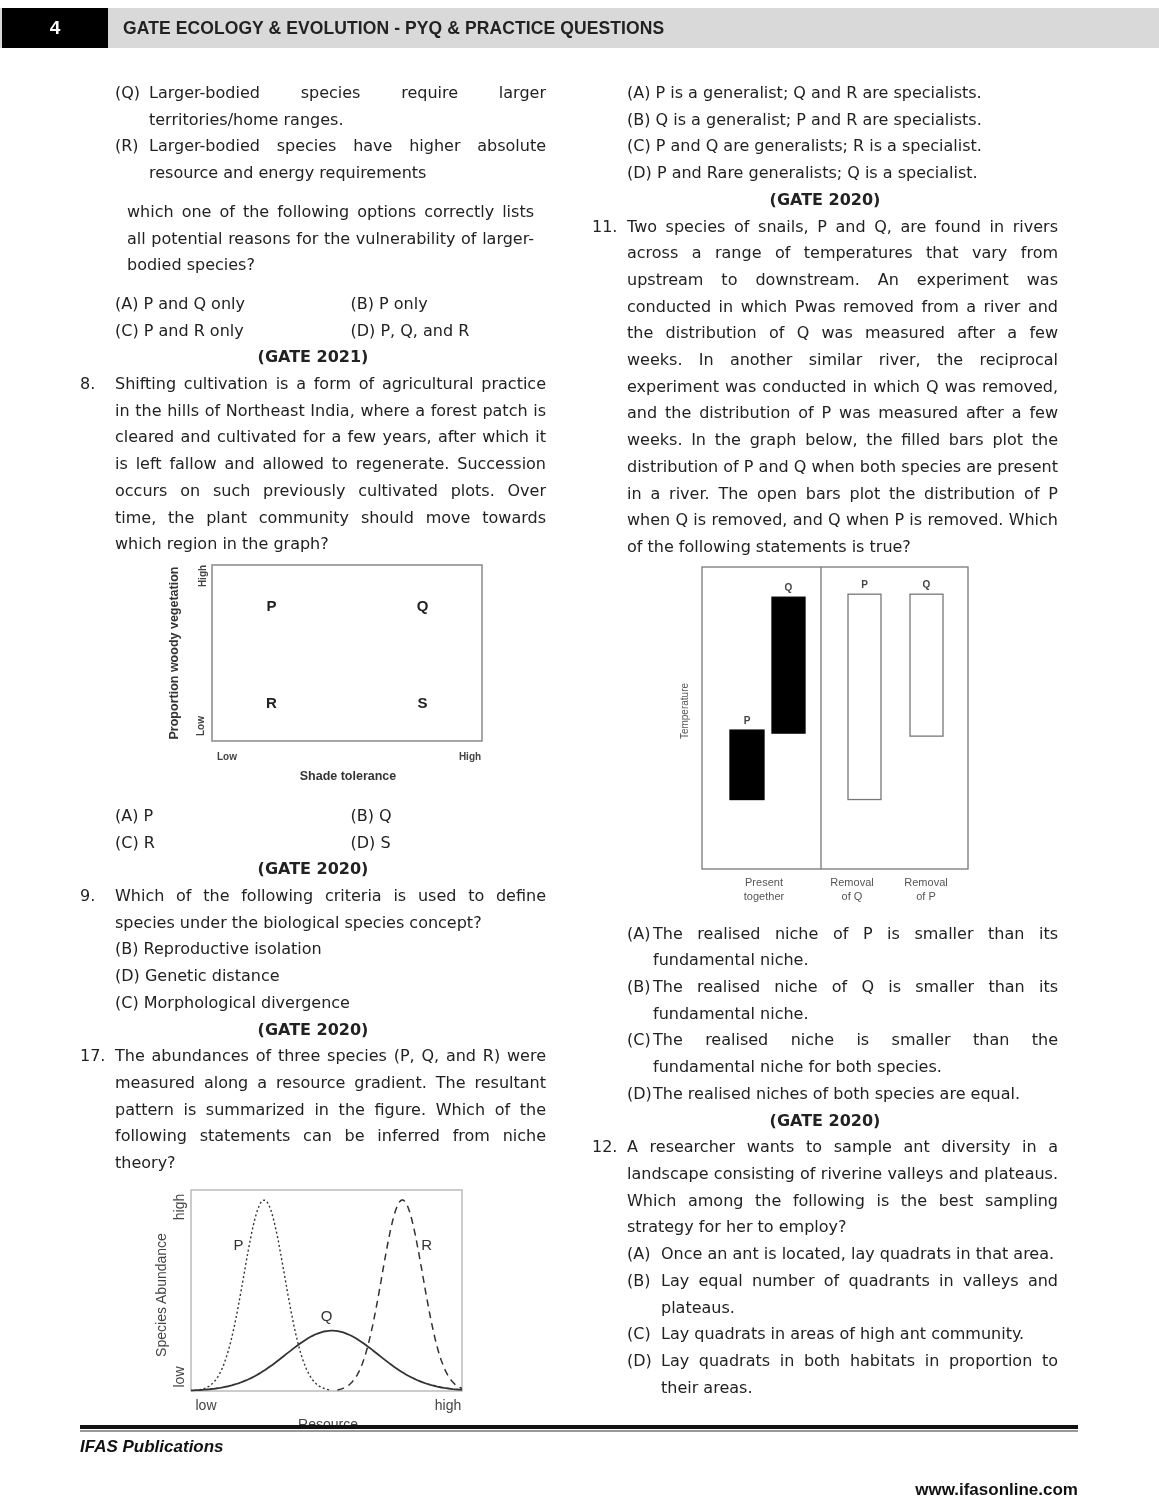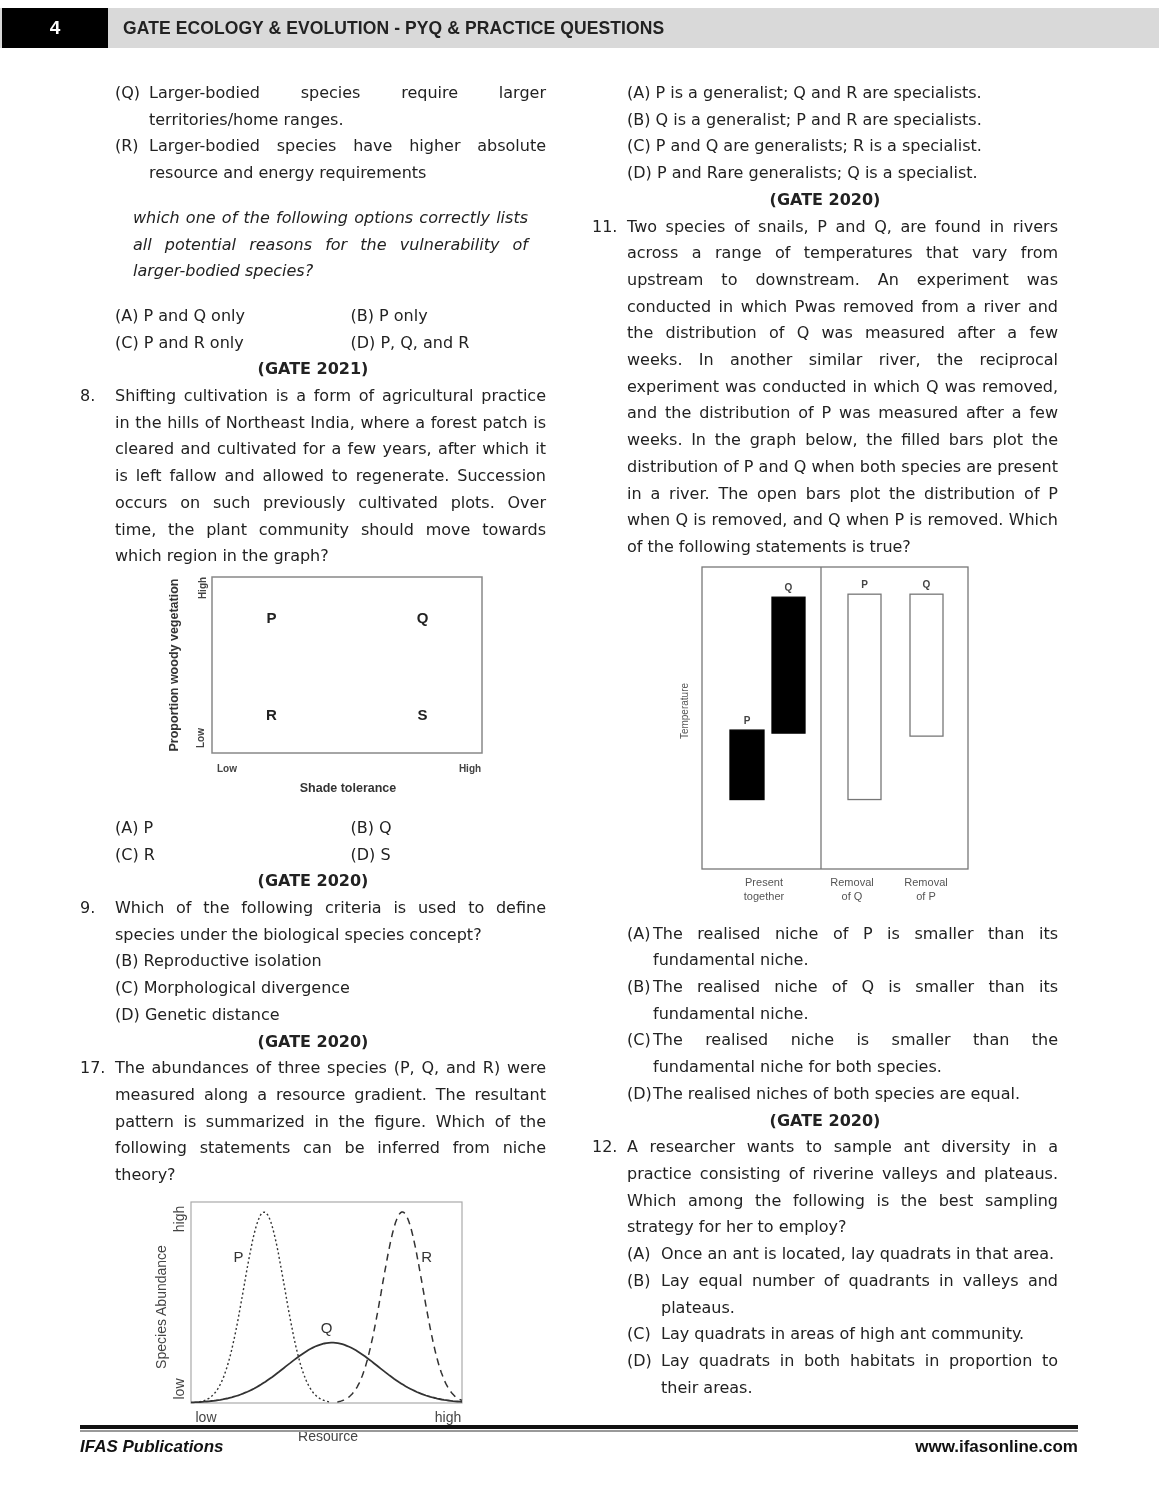--- a/index.html
+++ b/index.html
@@ -17,7 +17,7 @@
   .col-left { left: 80px; width: 466px; }
   .col-right { left: 592px; width: 466px; }
 
-  .p { text-align: justify; text-align-last: left; margin: 18px; font-style: italic; }
+  .p { text-align: justify; text-align-last: left; margin: 12px; }
   .hang { display: flex; }
   .hang .lbl { flex: 0 0 auto; }
   .hang .txt { flex: 1 1 auto; text-align: justify; }

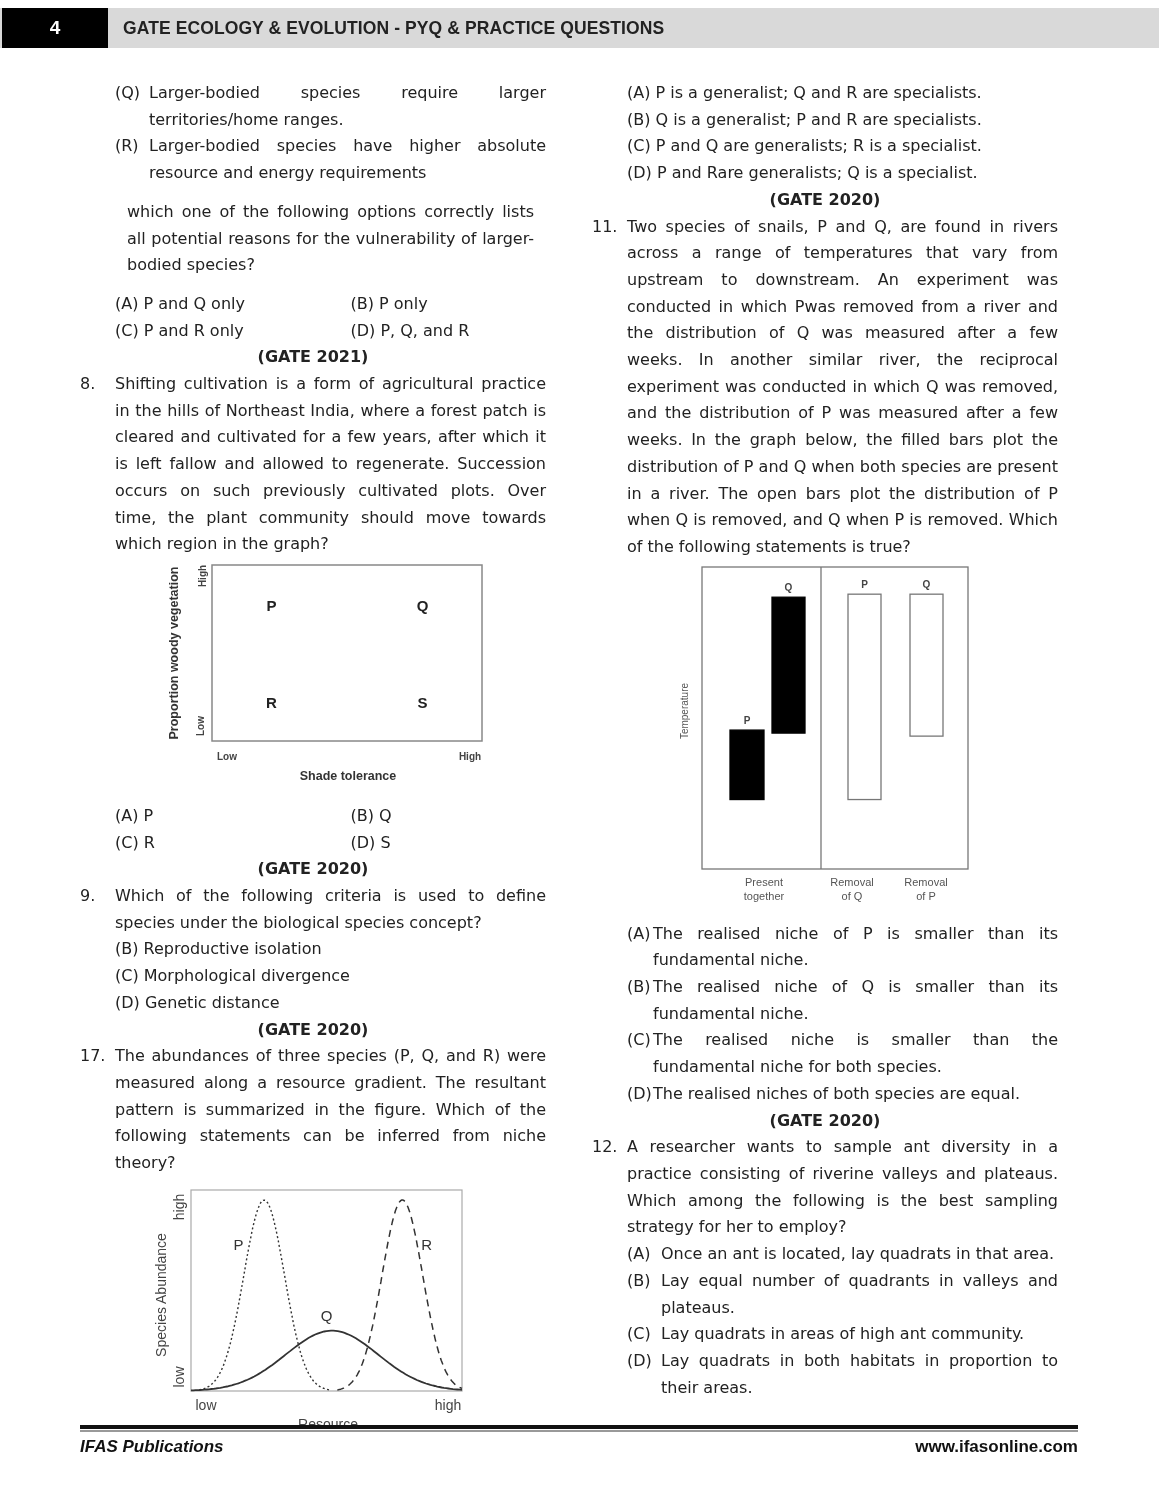--- a/index.html
+++ b/index.html
@@ -104,8 +104,8 @@
     <span class="txt">Which of the following criteria is used to define species under the biological species concept?</span>
   </div>
   <div class="sub">(B) Reproductive isolation</div>
+  <div class="sub">(D) Genetic distance</div>
   <div class="sub">(C) Morphological divergence</div>
-  <div class="sub">(D) Genetic distance</div>
   <div class="src">(GATE 2020)</div>
 
   <div class="hang">

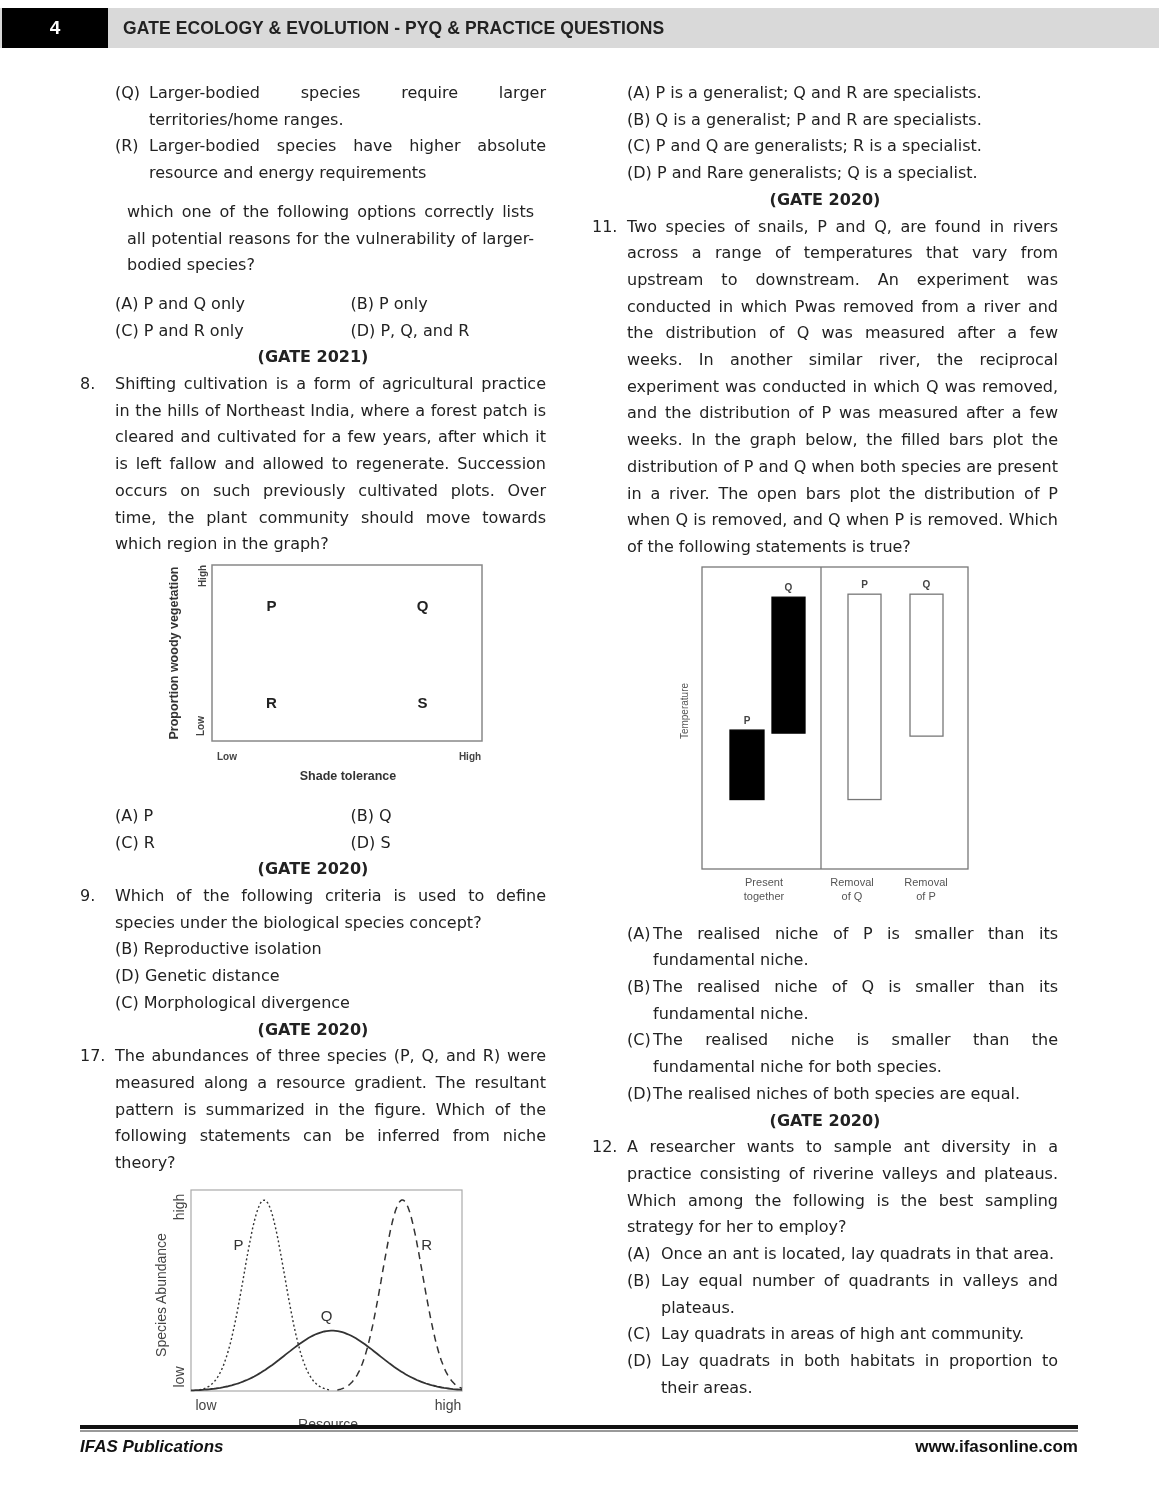--- a/index.html
+++ b/index.html
@@ -190,7 +190,7 @@
 
   <div class="hang">
     <span class="lbl qnum">12.</span>
-    <span class="txt">A researcher wants to sample ant diversity in a practice consisting of riverine valleys and plateaus. Which among the following is the best sampling strategy for her to employ?</span>
+    <span class="txt">A researcher wants to sample ant diversity in a landscape consisting of riverine valleys and plateaus. Which among the following is the best sampling strategy for her to employ?</span>
   </div>
   <div class="hang sub">
     <span class="lbl optlbl3">(A)</span>

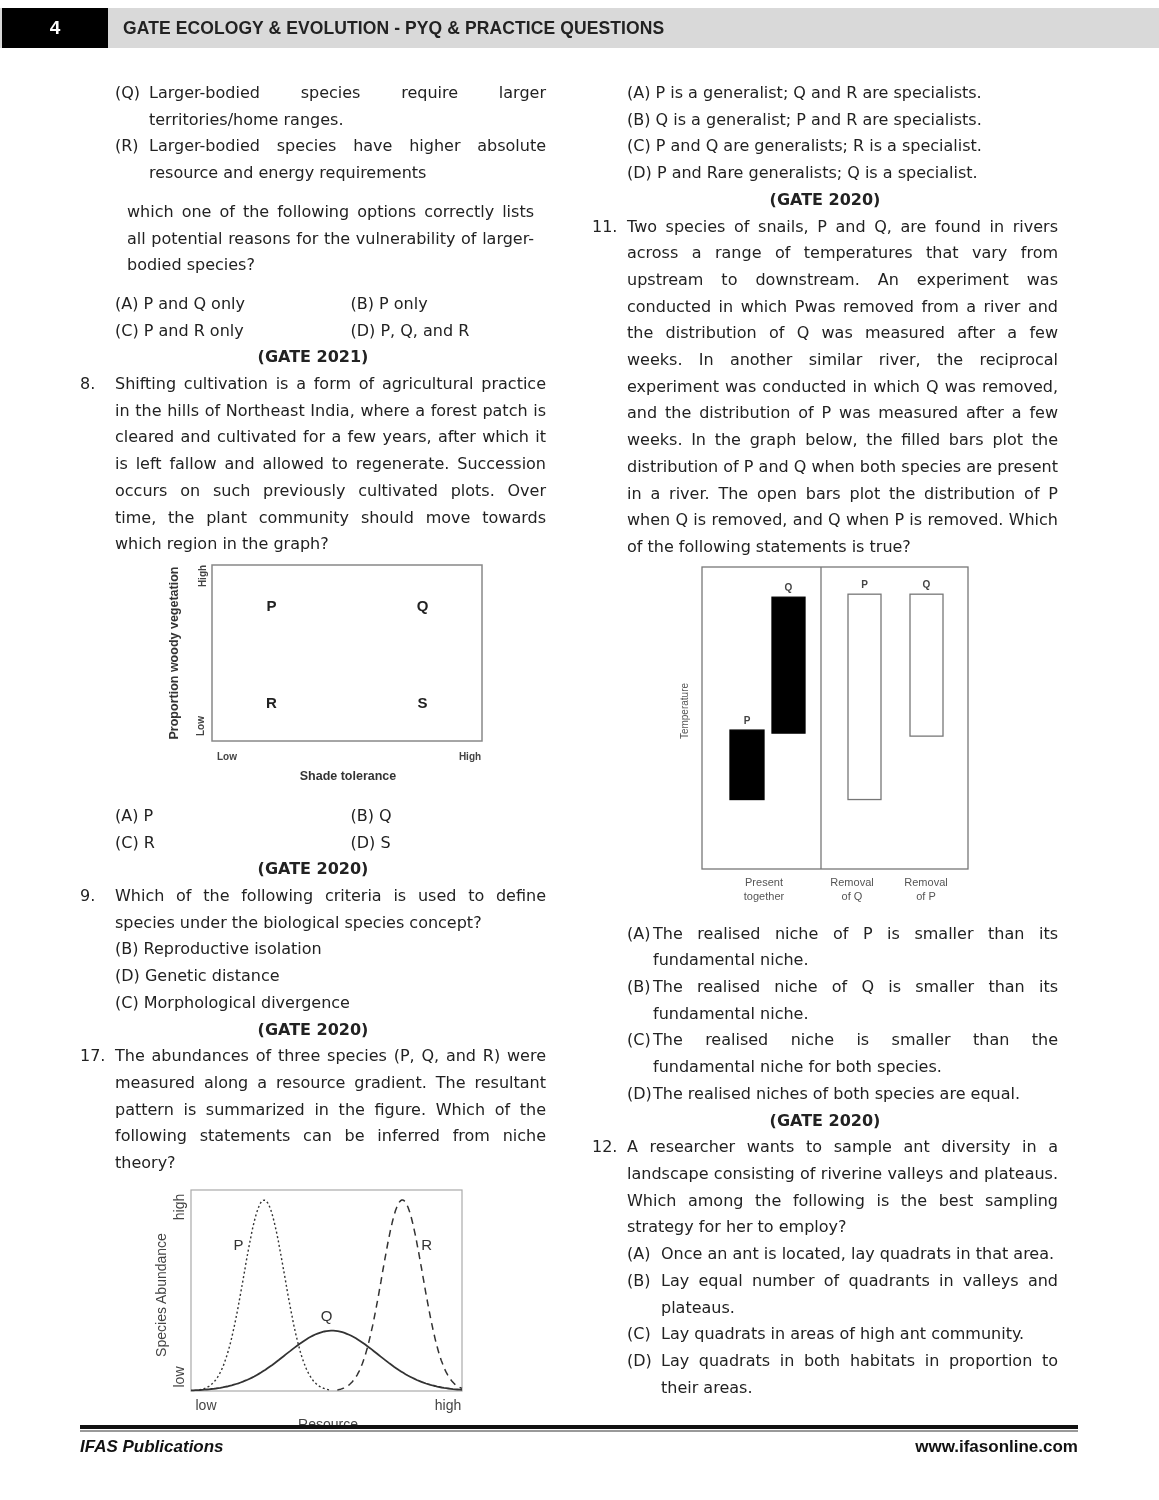--- a/index.html
+++ b/index.html
@@ -34,7 +34,7 @@
   .footer-rule2 { position: absolute; left: 80px; top: 1430px; width: 998px; height: 2px; background: #999; }
   .footer-left { position: absolute; left: 80px; top: 1437px; font-size: 17px; font-style: italic; font-weight: bold;
                  font-family: "Liberation Sans", sans-serif; color: #111; text-align: center; }
-  .footer-right { position: absolute; right: 81px; top: 1437px; font-size: 17px; font-weight: bold;
+  .footer-right { position: absolute; right: 81px; top: 1480px; font-size: 17px; font-weight: bold;
                   font-family: "Liberation Sans", sans-serif; color: #111; }
   svg text { font-family: "Liberation Sans", sans-serif; }
 </style>

